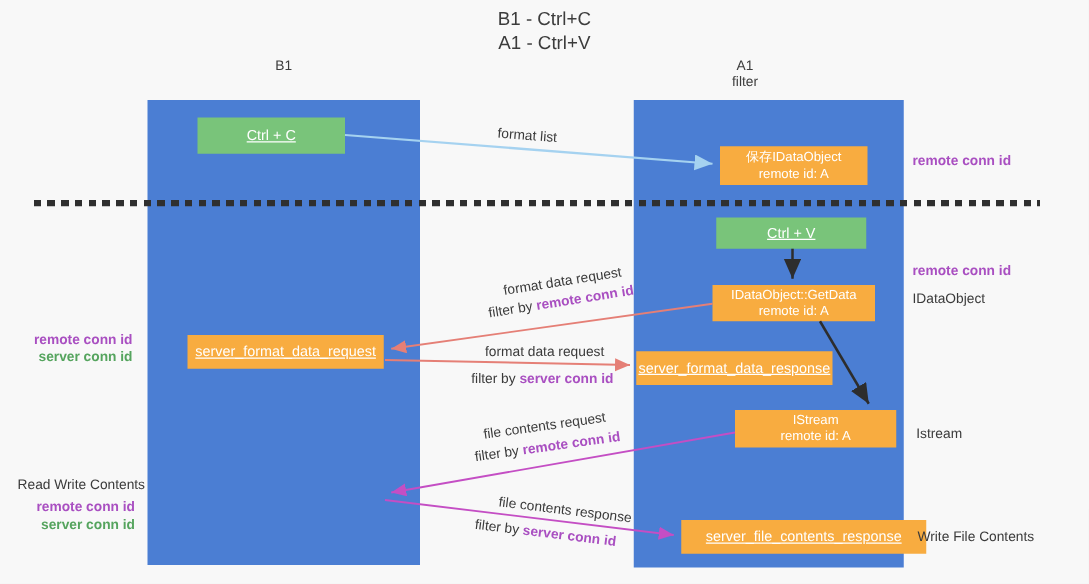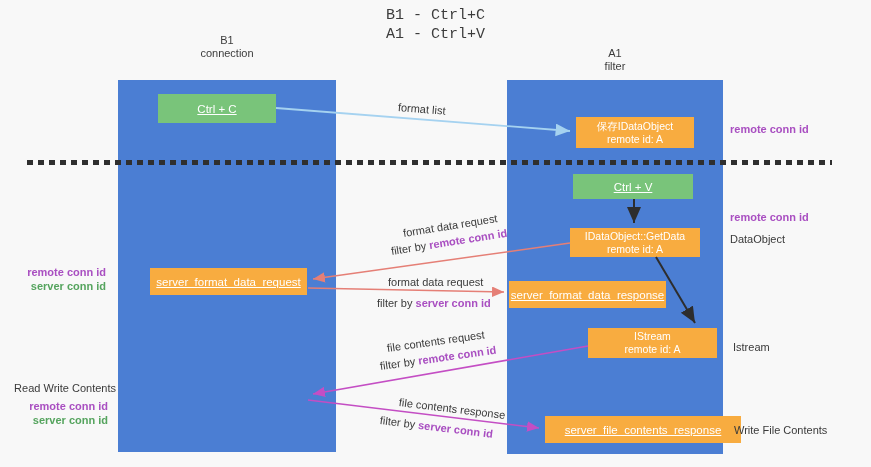--- a/index.html
+++ b/index.html
@@ -14,7 +14,7 @@
   }
   .title {
     position:absolute; top:6px; left:0; width:871px;
-    text-align:center; font-size:15px; line-height:19px; color:#3c3c3c;font-family:Liberation Mono, monospace;
+    text-align:center; font-size:15px; line-height:19px; color:#3c3c3c;
   }
   .lane-header {
     position:absolute; text-align:center; font-size:11px; line-height:13px; color:#3c3c3c;

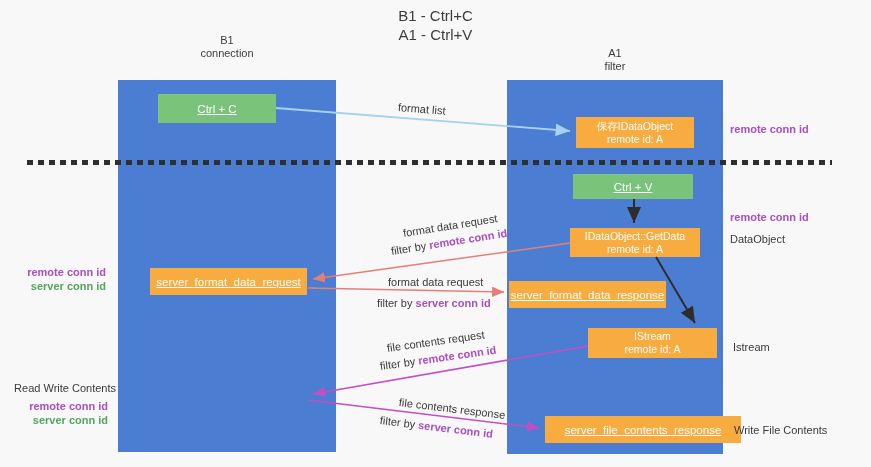--- a/index.html
+++ b/index.html
@@ -57,7 +57,7 @@
     <div>A1 - Ctrl+V</div>
   </div>
 
-  <div class="lane-header" style="left:118px; top:34px; width:218px;text-align:center;">
+  <div class="lane-header" style="left:118px; top:47px; width:218px;text-align:center;">
     <div>B1</div>
     <div>connection</div>
   </div>

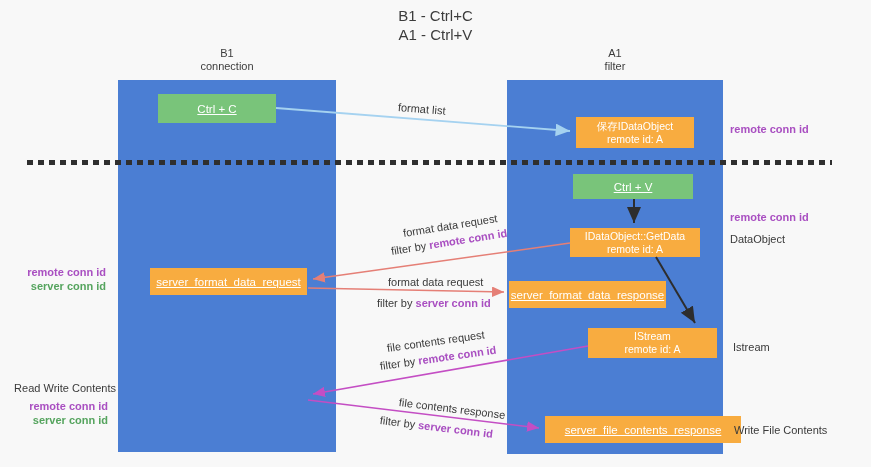--- a/index.html
+++ b/index.html
@@ -61,7 +61,7 @@
     <div>B1</div>
     <div>connection</div>
   </div>
-  <div class="lane-header" style="left:507px; top:47px; width:216px;">
+  <div class="lane-header" style="left:488px; top:47px; width:216px;">
     <div>A1</div>
     <div>filter</div>
   </div>

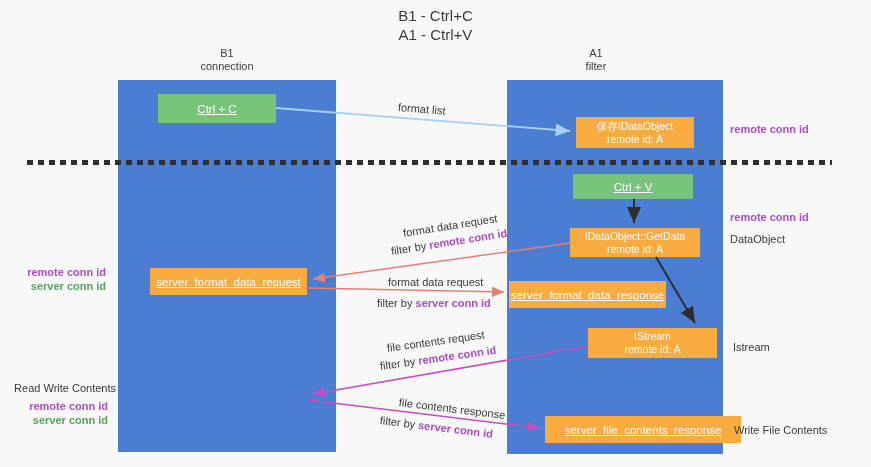--- a/index.html
+++ b/index.html
@@ -59,7 +59,6 @@
 
   <div class="lane-header" style="left:118px; top:47px; width:218px;text-align:center;">
     <div>B1</div>
-    <div>connection</div>
   </div>
   <div class="lane-header" style="left:488px; top:47px; width:216px;">
     <div>A1</div>

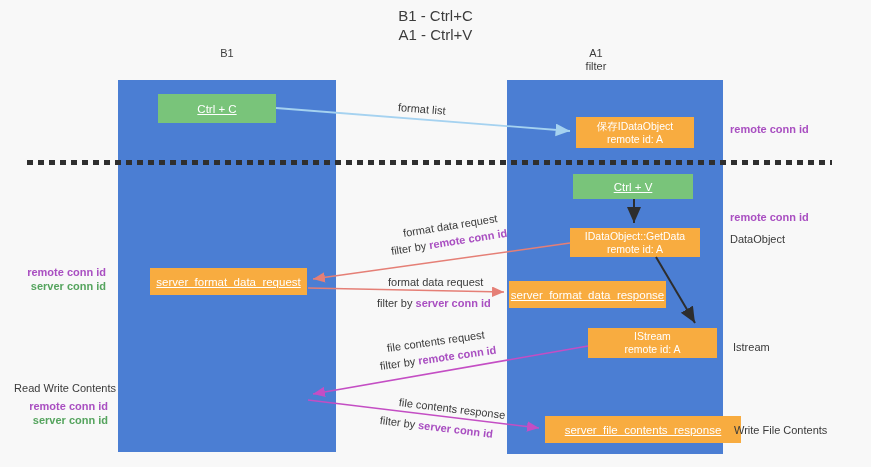--- a/index.html
+++ b/index.html
@@ -154,7 +154,7 @@
 
   <div class="side-label bold-purple" style="left:730px; top:123px;">remote conn id</div>
   <div class="side-label bold-purple" style="left:730px; top:211px;">remote conn id</div>
-  <div class="side-label plain" style="left:730px; top:233px;">DataObject</div>
+  <div class="side-label plain" style="left:730px; top:233px;">IDataObject</div>
   <div class="side-label plain" style="left:733px; top:341px;">Istream</div>
   <div class="side-label plain" style="left:734px; top:424px;">Write File Contents</div>
 

